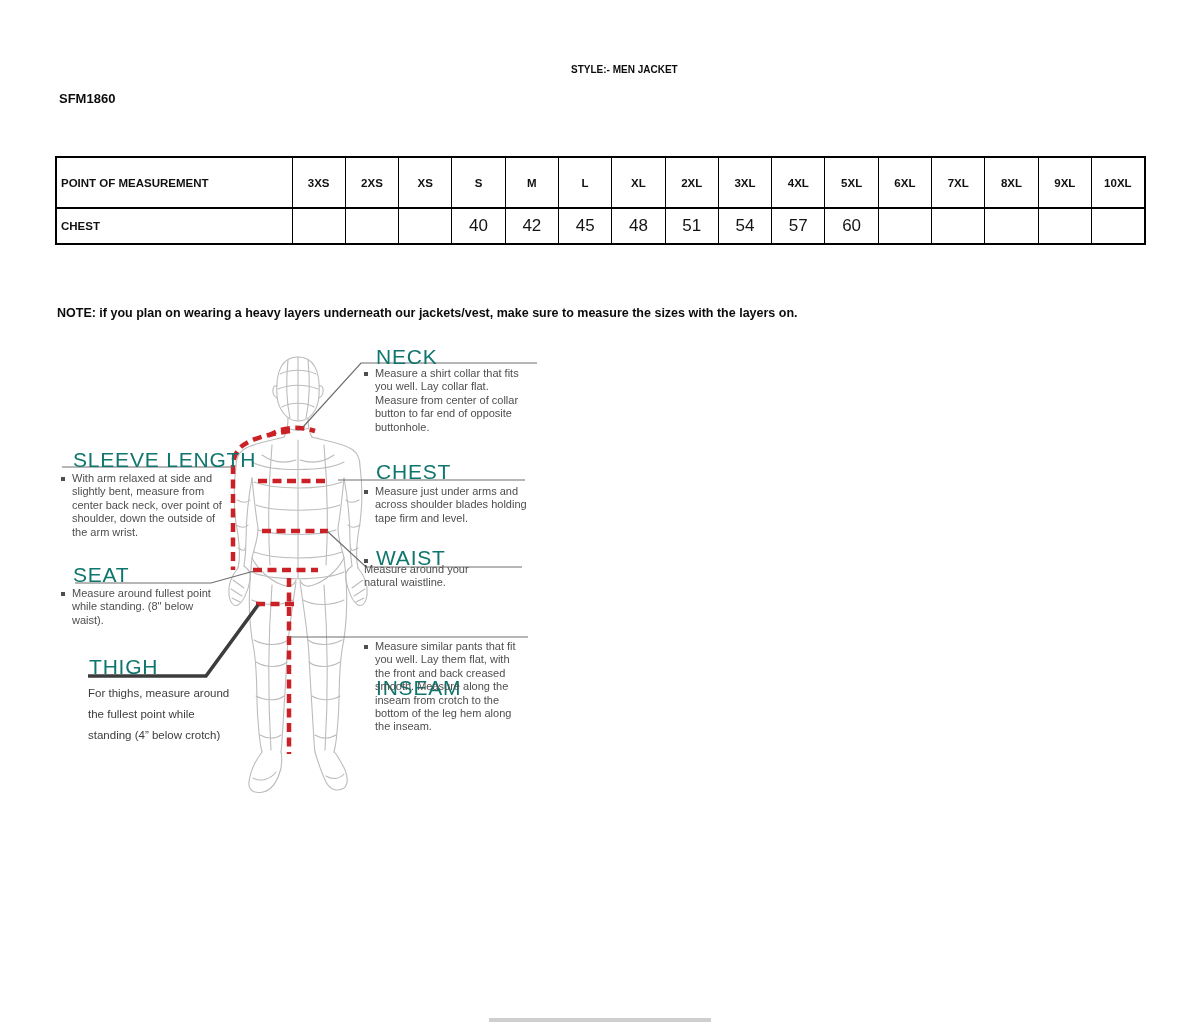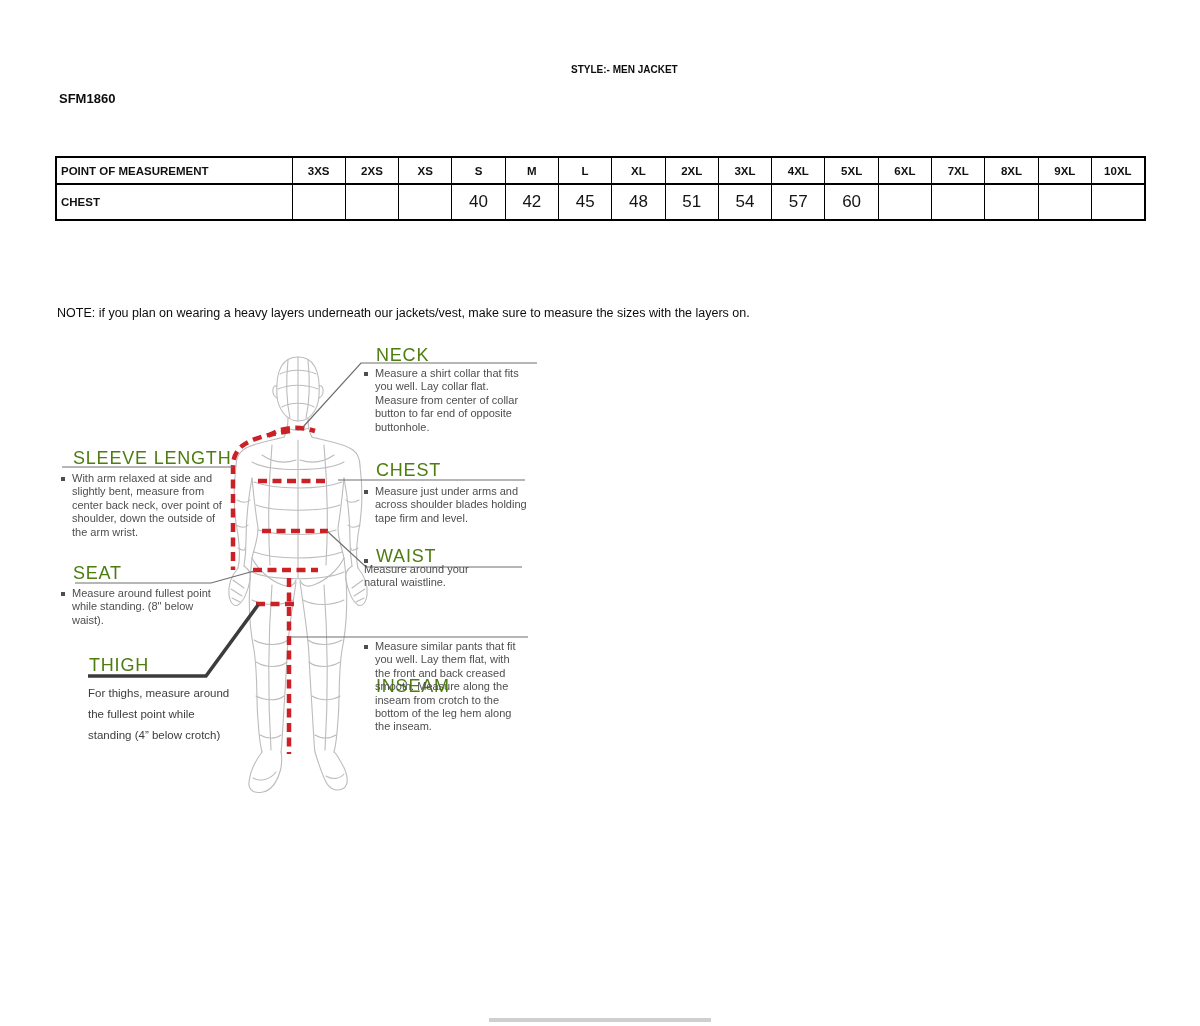--- a/index.html
+++ b/index.html
@@ -14,7 +14,7 @@
   
   #size-table{position:absolute;left:55px;top:156px;width:1089px;border-collapse:collapse;table-layout:fixed;border:2.5px solid #000;}
   #size-table th,#size-table td{border:1.5px solid #000;overflow:hidden;white-space:nowrap;}
-  #size-table thead th{height:25px;font-size:11.5px;font-weight:bold;text-align:center;border-bottom:2.5px solid #000;padding:0 2px;}
+  #size-table thead th{height:25px;font-size:11.5px;font-weight:bold;text-align:center;border-bottom:2.5px solid #000;padding:12px 2px;}
   #size-table thead th:first-child{text-align:left;padding-left:4px;}
   #size-table tbody td{height:32px;}
   #size-table td.label{font-size:11.5px;font-weight:bold;text-align:left;padding-left:4px;}

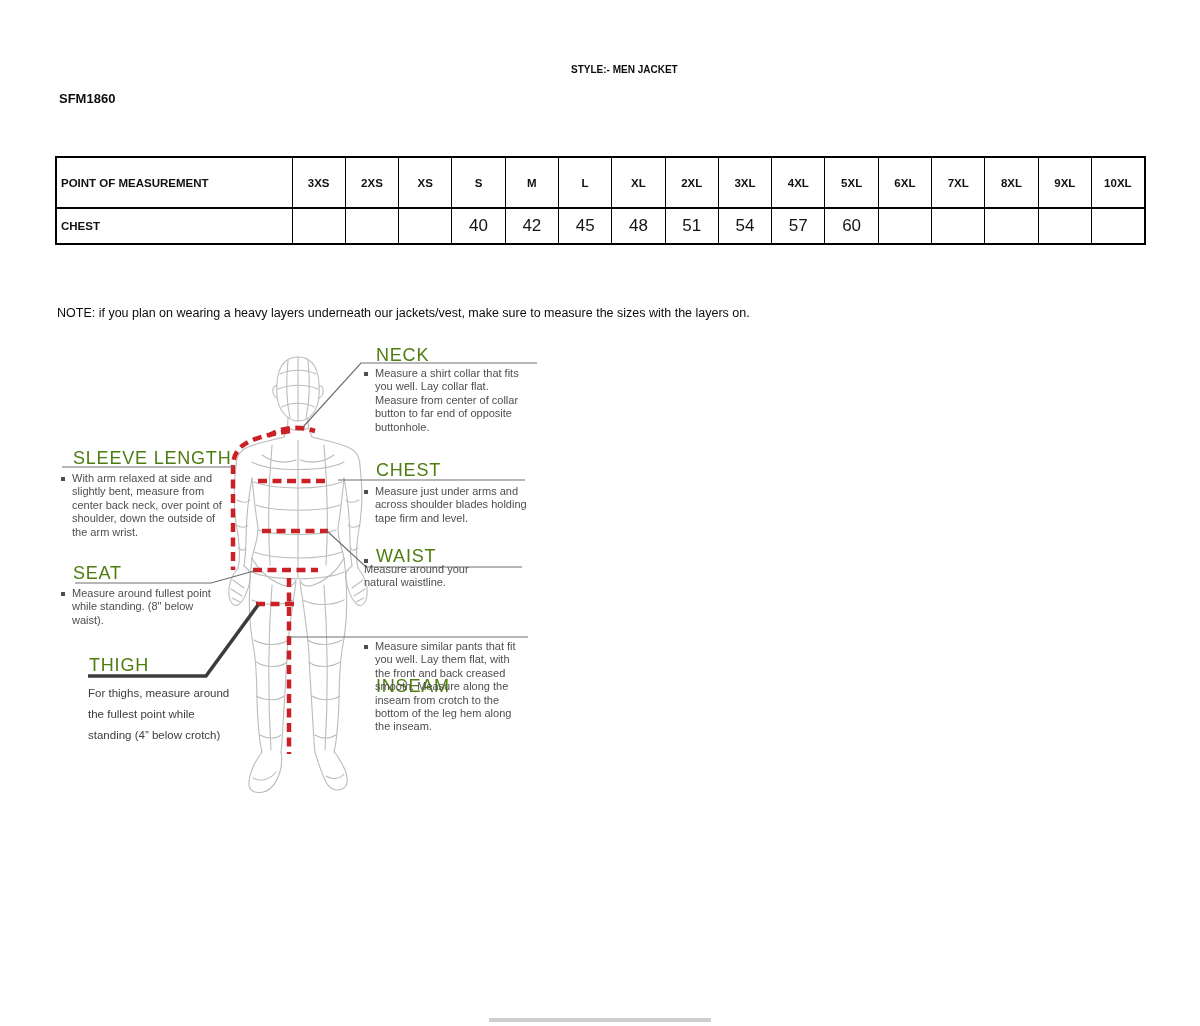--- a/index.html
+++ b/index.html
@@ -9,7 +9,7 @@
   
   .doc-title{font-weight:bold;font-size:10px;color:#0c0c0c;}
   .doc-code{font-weight:bold;font-size:13px;color:#0c0c0c;}
-  .doc-note{font-weight:normal;font-size:12.5px;color:#0c0c0c;}
+  .doc-note{font-weight:bold;font-size:12.5px;color:#0c0c0c;}
 
   
   #size-table{position:absolute;left:55px;top:156px;width:1089px;border-collapse:collapse;table-layout:fixed;border:2.5px solid #000;}

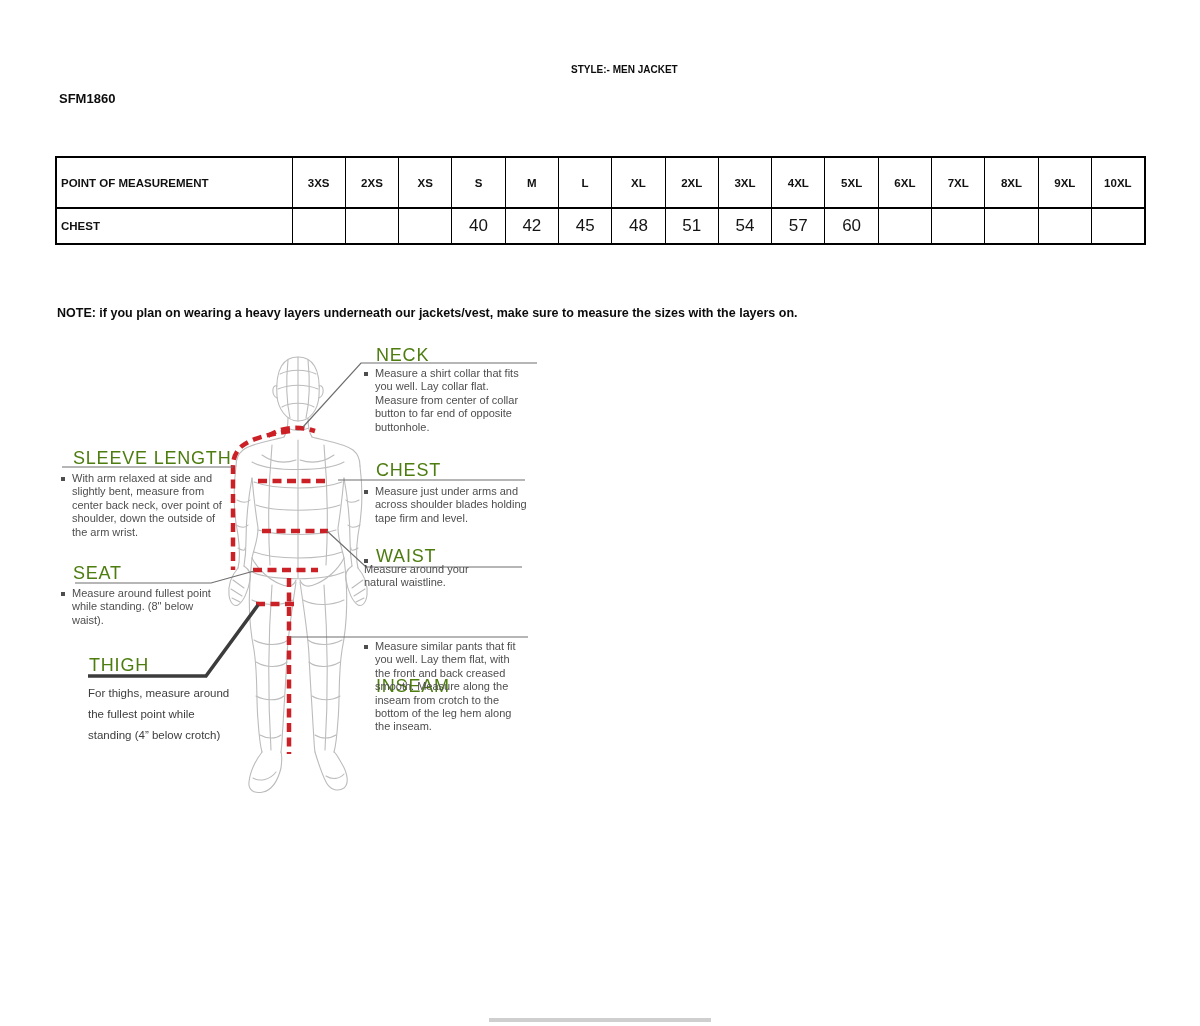--- a/index.html
+++ b/index.html
@@ -21,7 +21,7 @@
   #size-table td.val{font-size:17px;font-weight:normal;text-align:center;color:#141414;}
 
   
-  .dg-title{font-size:18px;letter-spacing:.8px;color:#4d7c0f;}
+  .dg-title{font-size:21px;letter-spacing:.8px;color:#0f766e;}
   .dg-desc{display:flex;font-size:11px;line-height:13.4px;color:#4e4e4e;}
   .dg-desc .bullet{flex:none;width:4px;height:4px;background:#4e4e4e;margin:5px 7px 0 0;display:inline-block;}
   .dg-desc.nobullet{display:block;font-size:11.5px;line-height:21px;color:#3d3d3d;}

